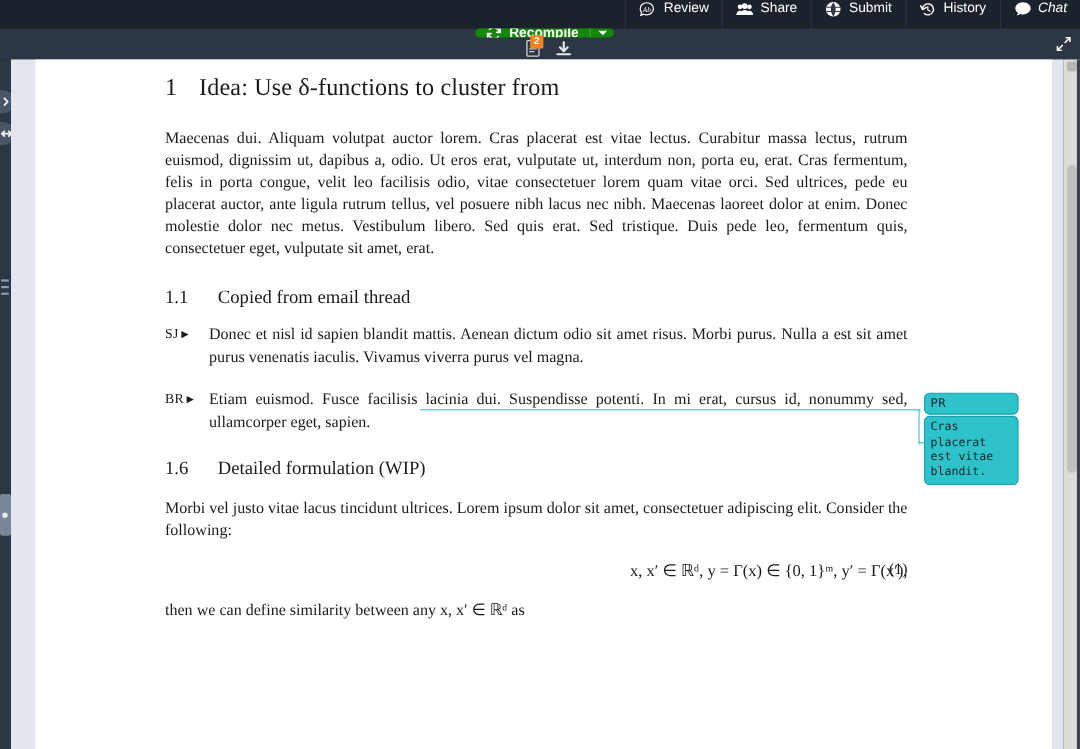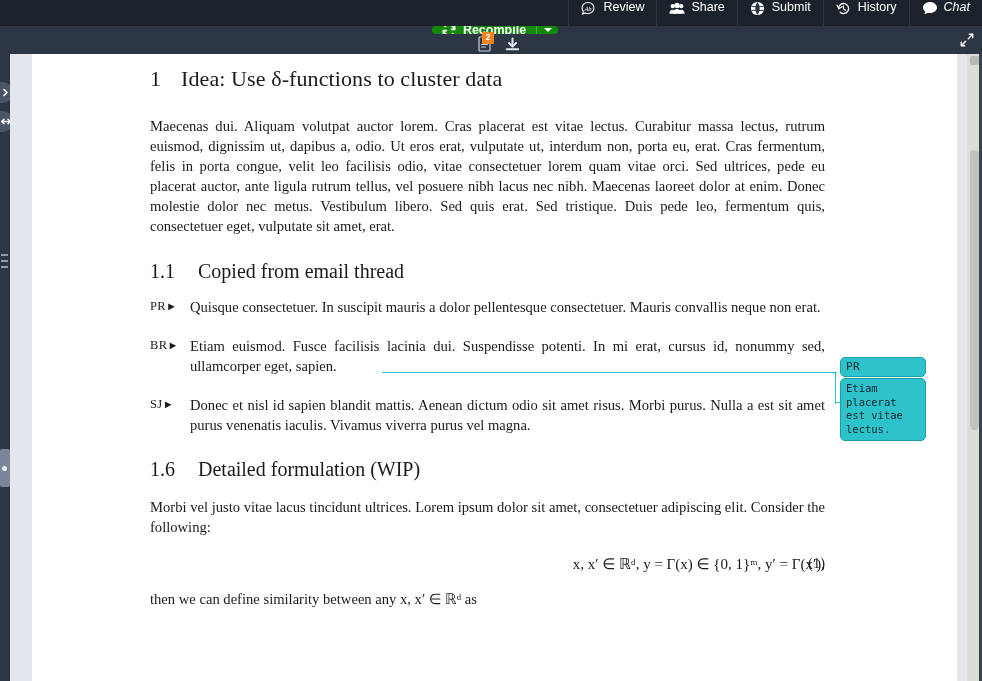--- a/index.html
+++ b/index.html
@@ -396,7 +396,7 @@
     <div class="doc-body">
 
       <h1 class="sec">
-        <span class="num">1</span><span>Idea: Use δ-functions to cluster data</span>
+        <span class="num">1</span><span>Idea: Use δ-functions to cluster from</span>
       </h1>
 
       <p class="para">Maecenas dui. Aliquam volutpat auctor lorem. Cras placerat est vitae lectus. Curabitur massa lectus, rutrum euismod, dignissim ut, dapibus a, odio. Ut eros erat, vulputate ut, interdum non, porta eu, erat. Cras fermentum, felis in porta congue, velit leo facilisis odio, vitae consectetuer lorem quam vitae orci. Sed ultrices, pede eu placerat auctor, ante ligula rutrum tellus, vel posuere nibh lacus nec nibh. Maecenas laoreet dolor at enim. Donec molestie dolor nec metus. Vestibulum libero. Sed quis erat. Sed tristique. Duis pede leo, fermentum quis, consectetuer eget, vulputate sit amet, erat.</p>

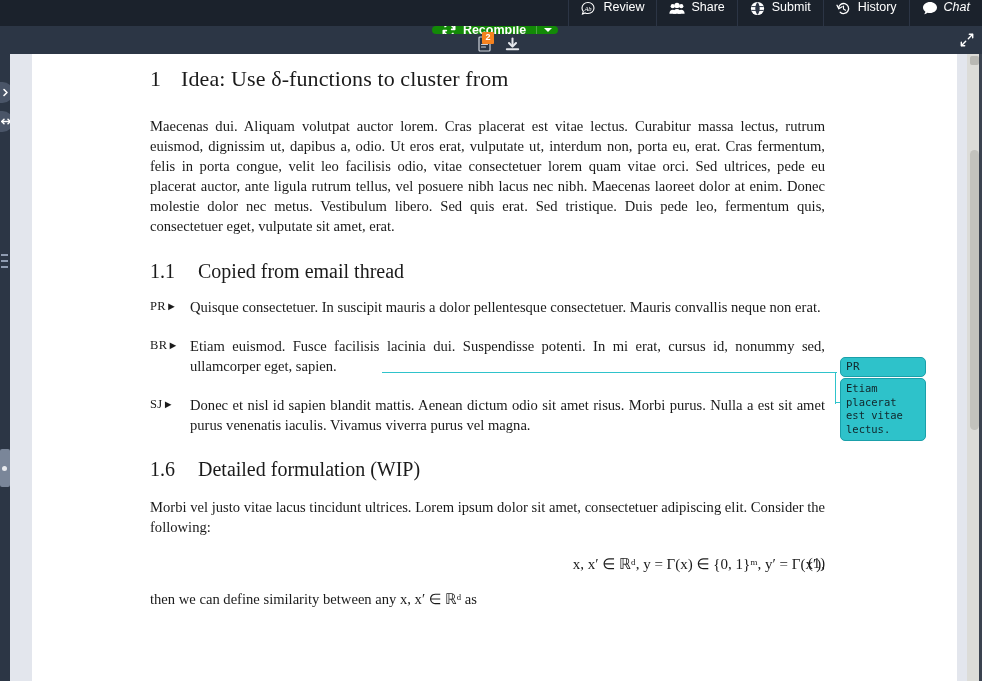--- a/index.html
+++ b/index.html
@@ -136,7 +136,7 @@
   }
   h1.sec .num { display: inline-block; width: 31px; }
   h2.sub {
-    font-size: 20px;
+    font-size: 17px;
     font-weight: normal;
     font-family: "Liberation Serif", serif;
     margin: 24px 0 14px 0;

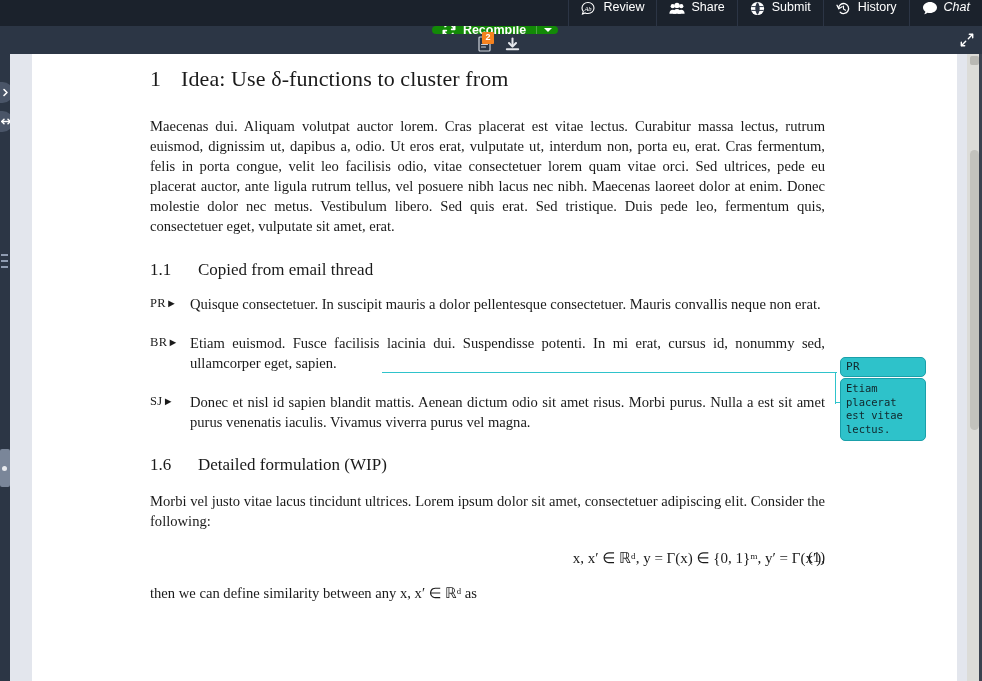--- a/index.html
+++ b/index.html
@@ -407,10 +407,6 @@
 
       <div class="desc-list">
         <div class="desc-item">
-          <div class="desc-tag"><span>PR</span><span class="tri">►</span></div>
-          <div class="desc-text">Quisque consectetuer. In suscipit mauris a dolor pellentesque consectetuer. Mauris convallis neque non erat.</div>
-        </div>
-        <div class="desc-item">
           <div class="desc-tag"><span>BR</span><span class="tri">►</span></div>
           <div class="desc-text">Etiam euismod. Fusce facilisis lacinia dui. Suspendisse potenti. In mi erat, cursus id, nonummy sed, ullamcorper eget, sapien.</div>
         </div>

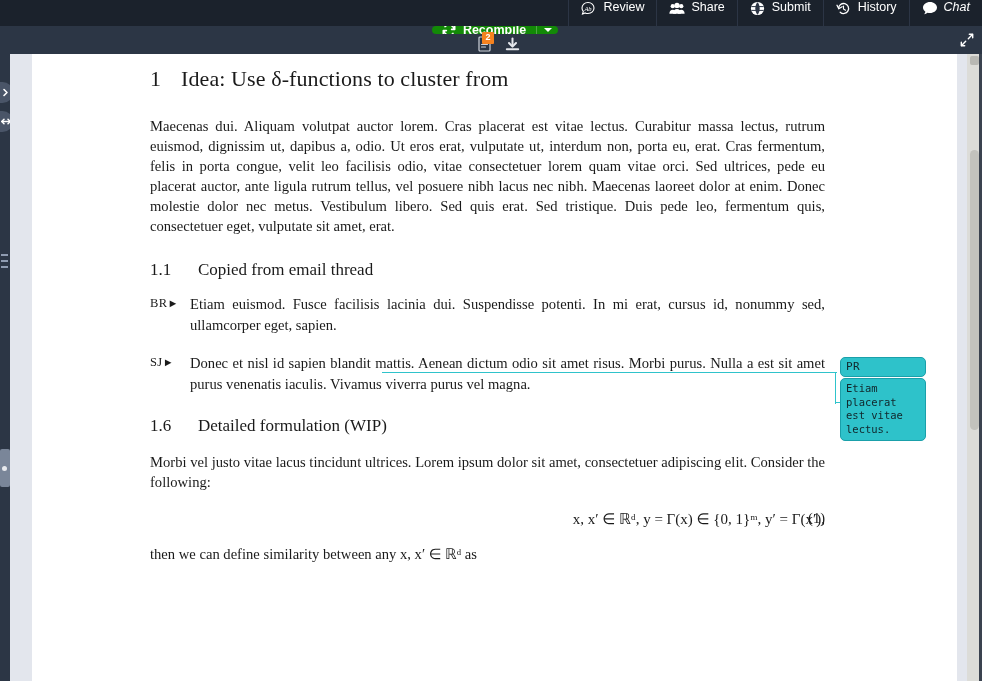--- a/index.html
+++ b/index.html
@@ -407,12 +407,12 @@
 
       <div class="desc-list">
         <div class="desc-item">
+          <div class="desc-tag"><span>SJ</span><span class="tri">►</span></div>
+          <div class="desc-text">Donec et nisl id sapien blandit mattis. Aenean dictum odio sit amet risus. Morbi purus. Nulla a est sit amet purus venenatis iaculis. Vivamus viverra purus vel magna.</div>
+        </div>
+        <div class="desc-item">
           <div class="desc-tag"><span>BR</span><span class="tri">►</span></div>
           <div class="desc-text">Etiam euismod. Fusce facilisis lacinia dui. Suspendisse potenti. In mi erat, cursus id, nonummy sed, ullamcorper eget, sapien.</div>
-        </div>
-        <div class="desc-item">
-          <div class="desc-tag"><span>SJ</span><span class="tri">►</span></div>
-          <div class="desc-text">Donec et nisl id sapien blandit mattis. Aenean dictum odio sit amet risus. Morbi purus. Nulla a est sit amet purus venenatis iaculis. Vivamus viverra purus vel magna.</div>
         </div>
       </div>
 

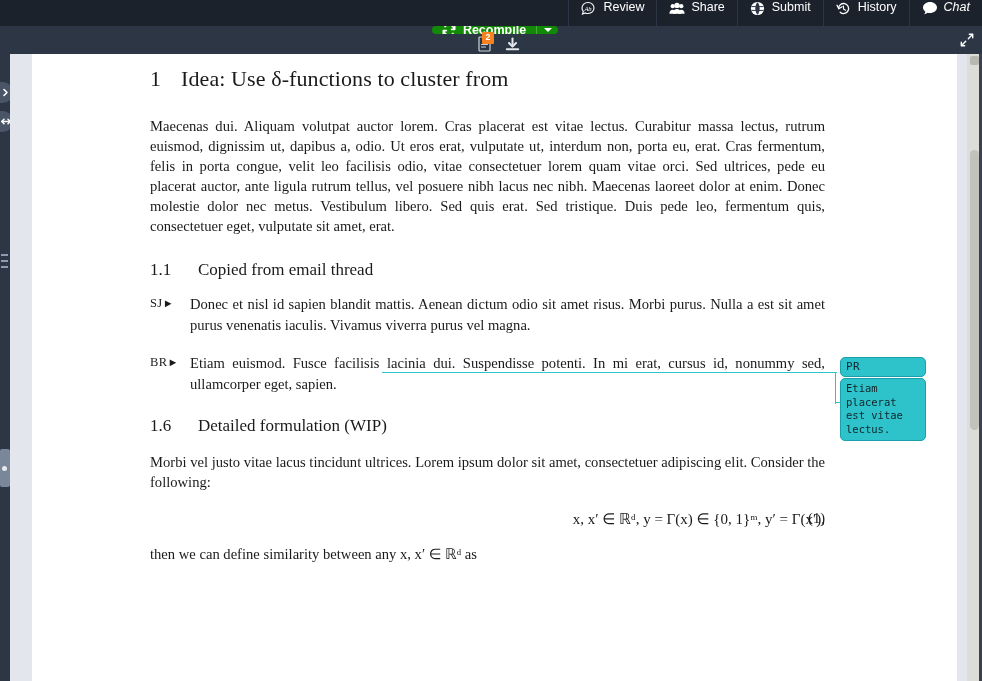--- a/index.html
+++ b/index.html
@@ -441,7 +441,7 @@
 
 <div class="comment-box">
   <div class="comment-head">PR</div>
-  <div class="comment-body">Etiam placerat est vitae lectus.</div>
+  <div class="comment-body">Cras placerat est vitae blandit.</div>
 </div>
 
 <div class="right-strip"></div>

